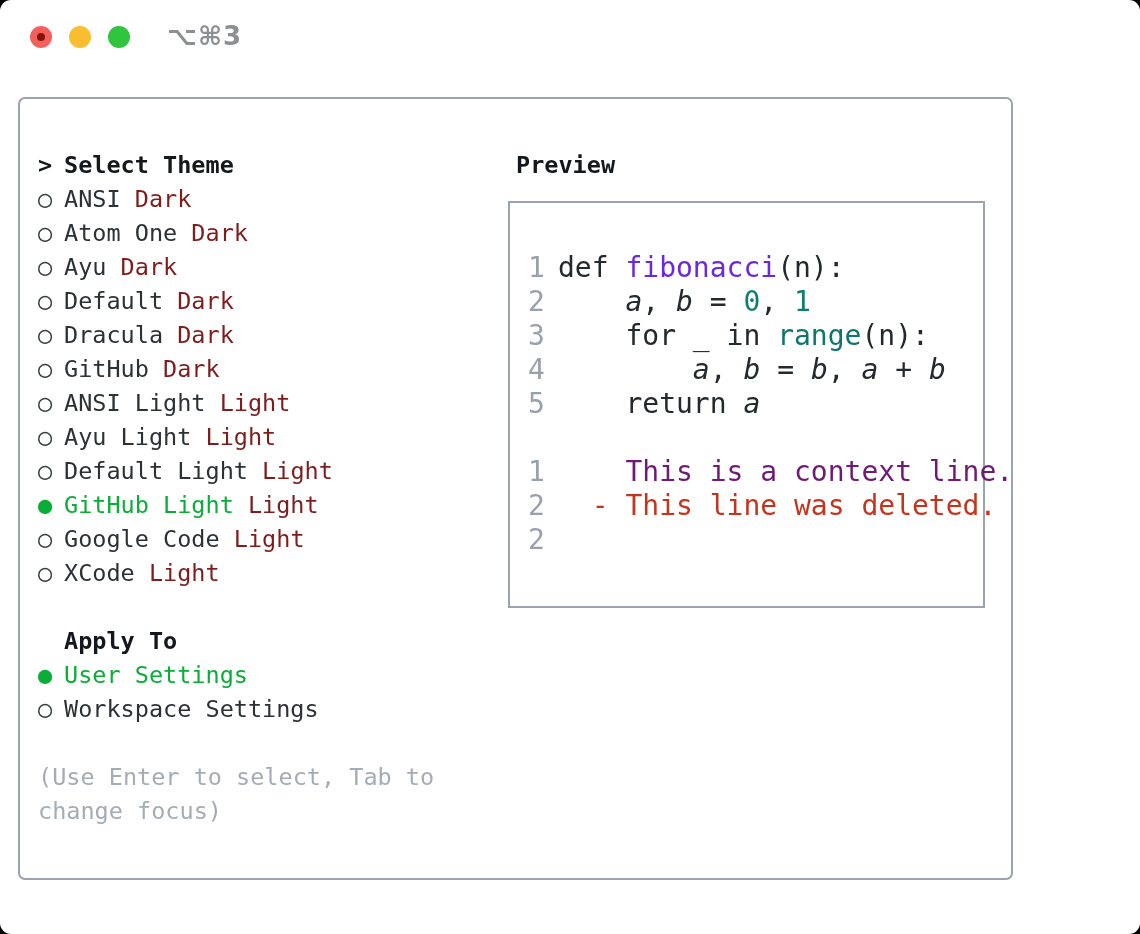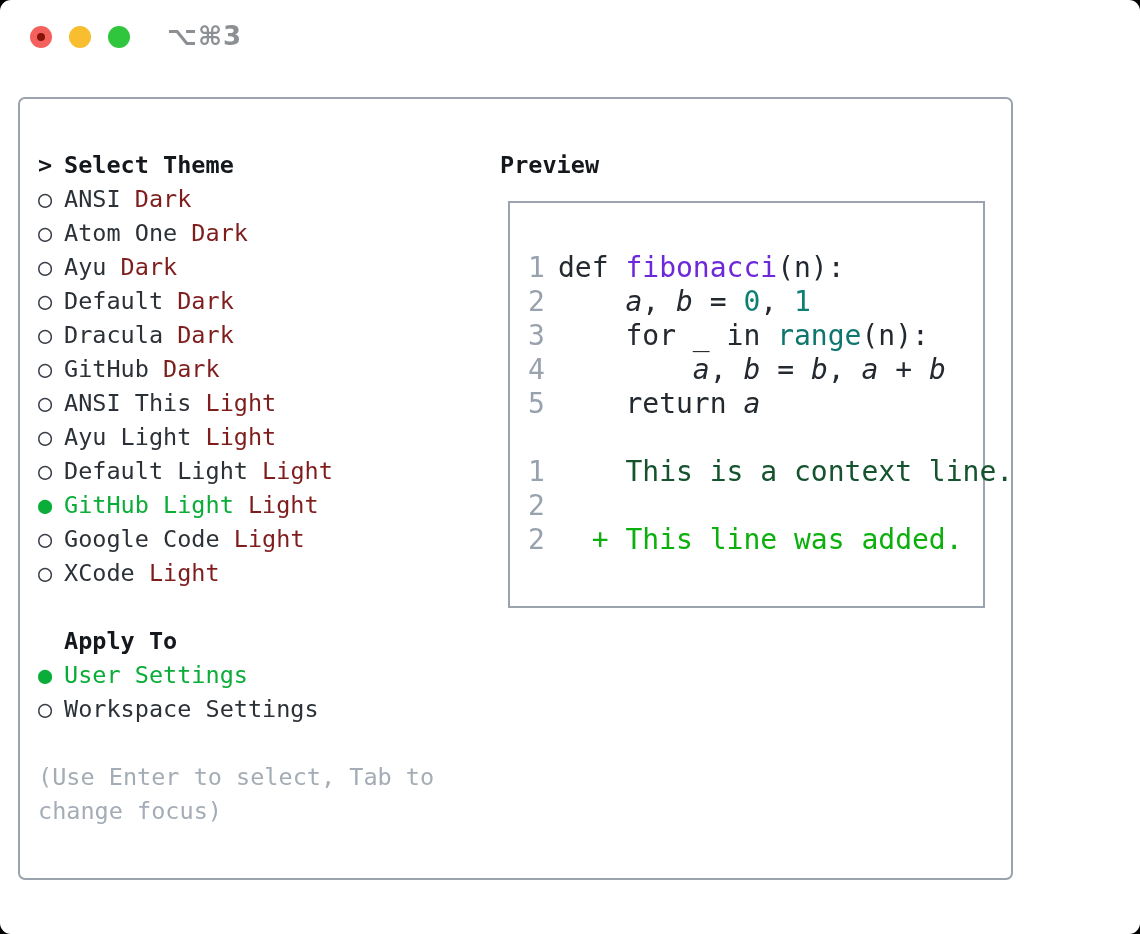--- a/index.html
+++ b/index.html
@@ -31,7 +31,7 @@
   .help{width:420px;line-height:34px;color:#a4acb6;white-space:normal;}
 
   
-  .preview-header{position:absolute;left:480px;top:49px;height:34px;display:flex;align-items:center;
+  .preview-header{position:absolute;left:496px;top:49px;height:34px;display:flex;align-items:center;
                   font-size:23.5px;font-weight:bold;color:#14181c;}
   .preview-box{position:absolute;left:488px;top:102px;width:477px;height:407px;box-sizing:border-box;
                border:2px solid #9aa3ae;background:#fff;}

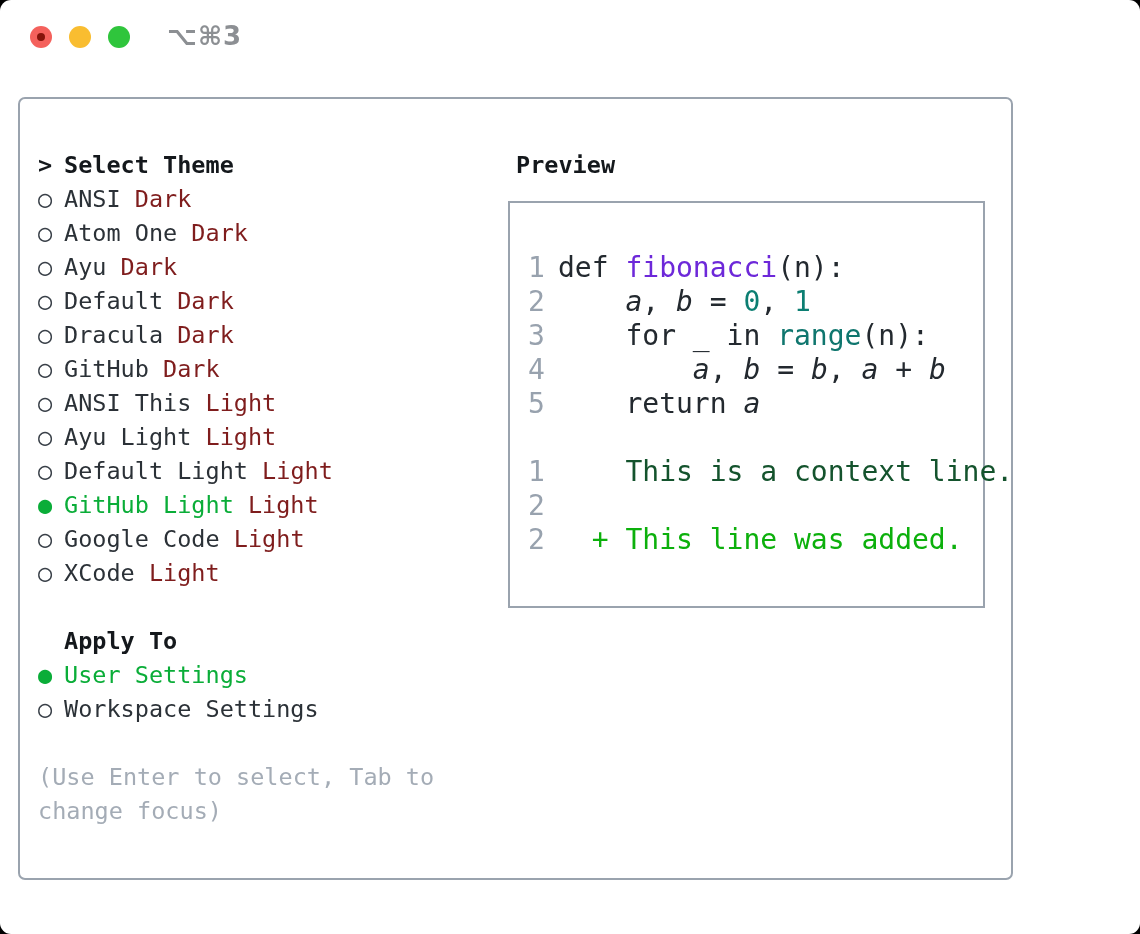--- a/index.html
+++ b/index.html
@@ -74,7 +74,7 @@
             <div class="row"><span class="marker">○</span><span class="opt-name">Default</span><span class="opt-tag"> Dark</span></div>
             <div class="row"><span class="marker">○</span><span class="opt-name">Dracula</span><span class="opt-tag"> Dark</span></div>
             <div class="row"><span class="marker">○</span><span class="opt-name">GitHub</span><span class="opt-tag"> Dark</span></div>
-            <div class="row"><span class="marker">○</span><span class="opt-name">ANSI This</span><span class="opt-tag"> Light</span></div>
+            <div class="row"><span class="marker">○</span><span class="opt-name">ANSI Light</span><span class="opt-tag"> Light</span></div>
             <div class="row"><span class="marker">○</span><span class="opt-name">Ayu Light</span><span class="opt-tag"> Light</span></div>
             <div class="row"><span class="marker">○</span><span class="opt-name">Default Light</span><span class="opt-tag"> Light</span></div>
             <div class="row selected"><span class="marker">●</span><span class="opt-name">GitHub Light</span><span class="opt-tag"> Light</span></div>

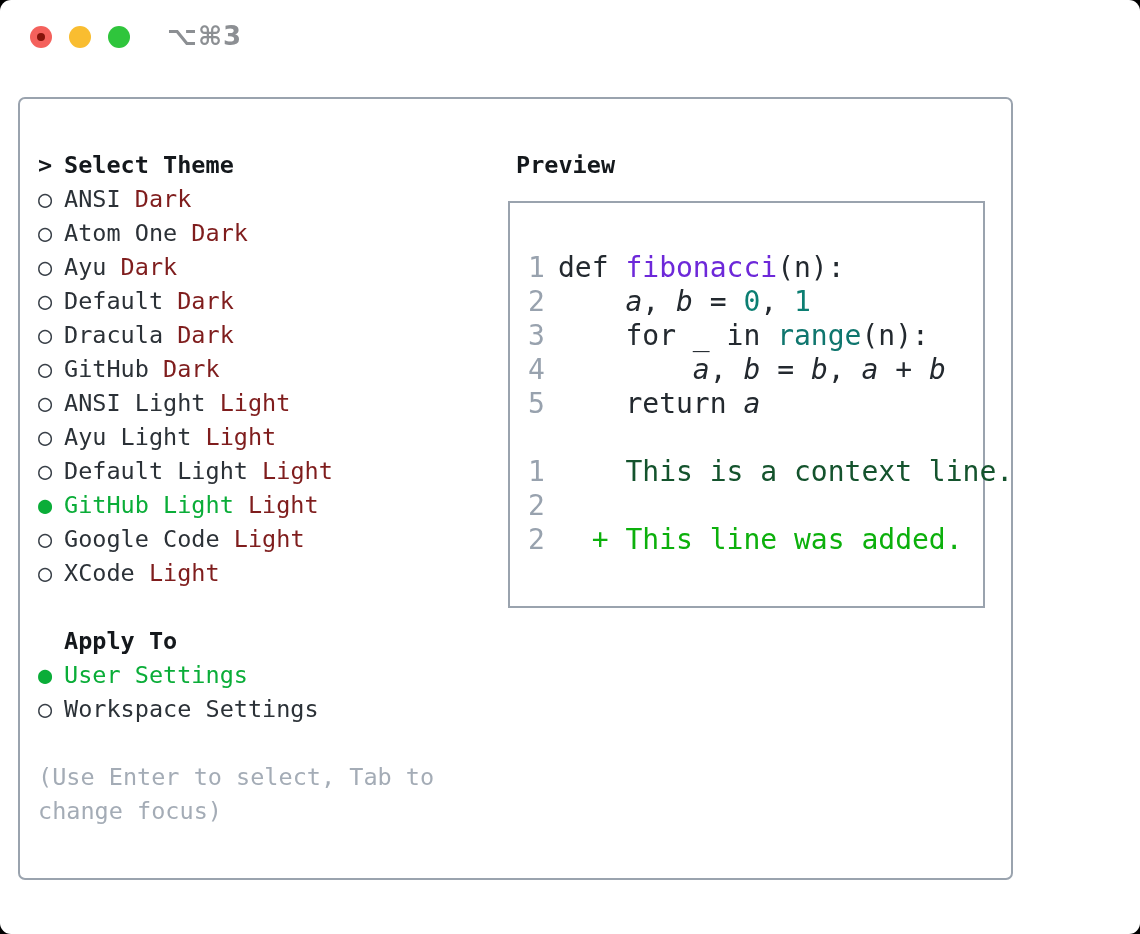--- a/index.html
+++ b/index.html
@@ -43,7 +43,7 @@
   .seg-b{color:#0f766e;}   
   .seg-v{font-style:italic;} 
   .diff{margin-top:34px;}
-  .kind-context .dtext{color:#14532d;}
+  .kind-context .dtext{color:#701a75;}
   .kind-deleted .dtext{color:#c5351d;}
   .kind-added .dtext{color:#0cb00c;}
 </style>

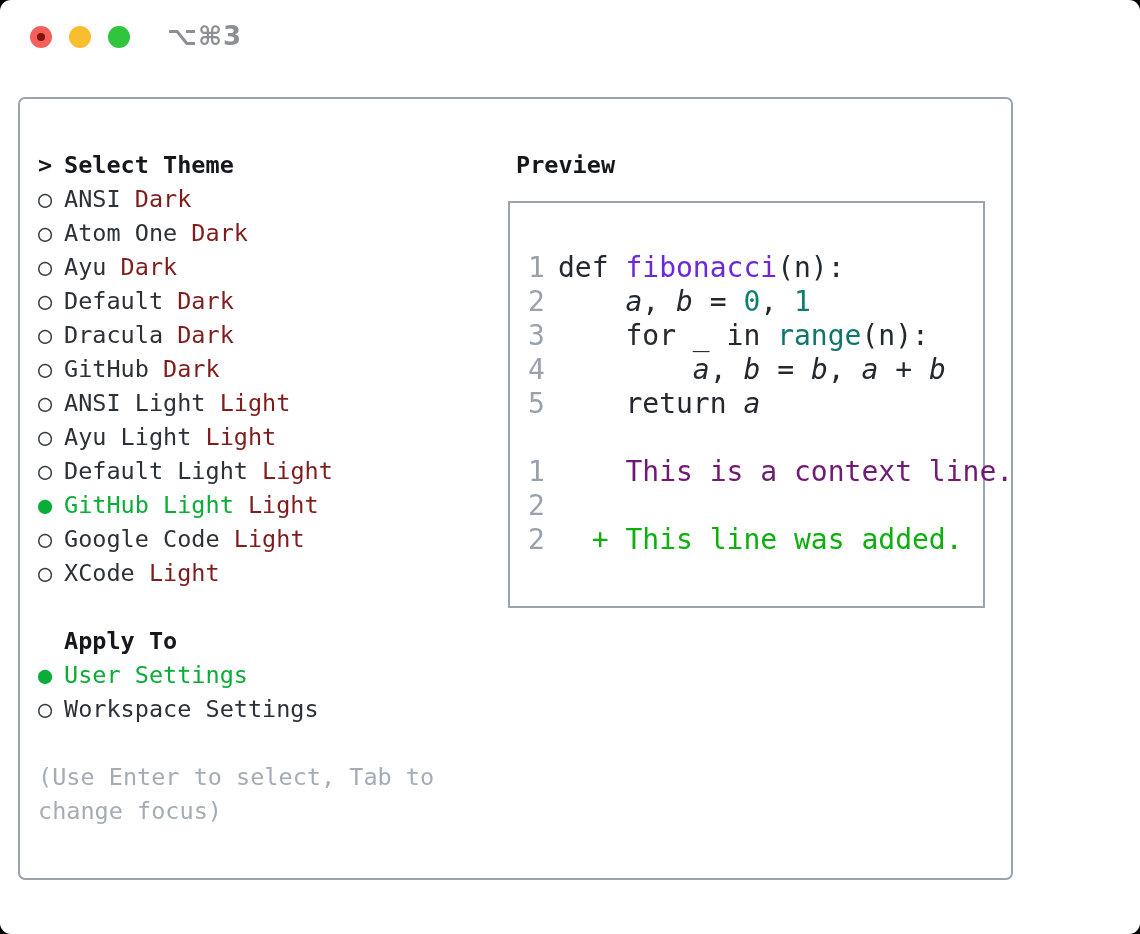--- a/index.html
+++ b/index.html
@@ -111,7 +111,7 @@
             </div>
           <div id="diff-lines" class="diff">
               <div class="cline kind-context"><span class="ln">1</span><span class="dtext">    This is a context line.</span></div>
-              <div class="cline kind-deleted"><span class="ln">2</span></div>
+              <div class="cline kind-deleted"><span class="ln">2</span><span class="dtext">  - This line was deleted.</span></div>
               <div class="cline kind-added"><span class="ln">2</span><span class="dtext">  + This line was added.</span></div>
             </div>
         </div>

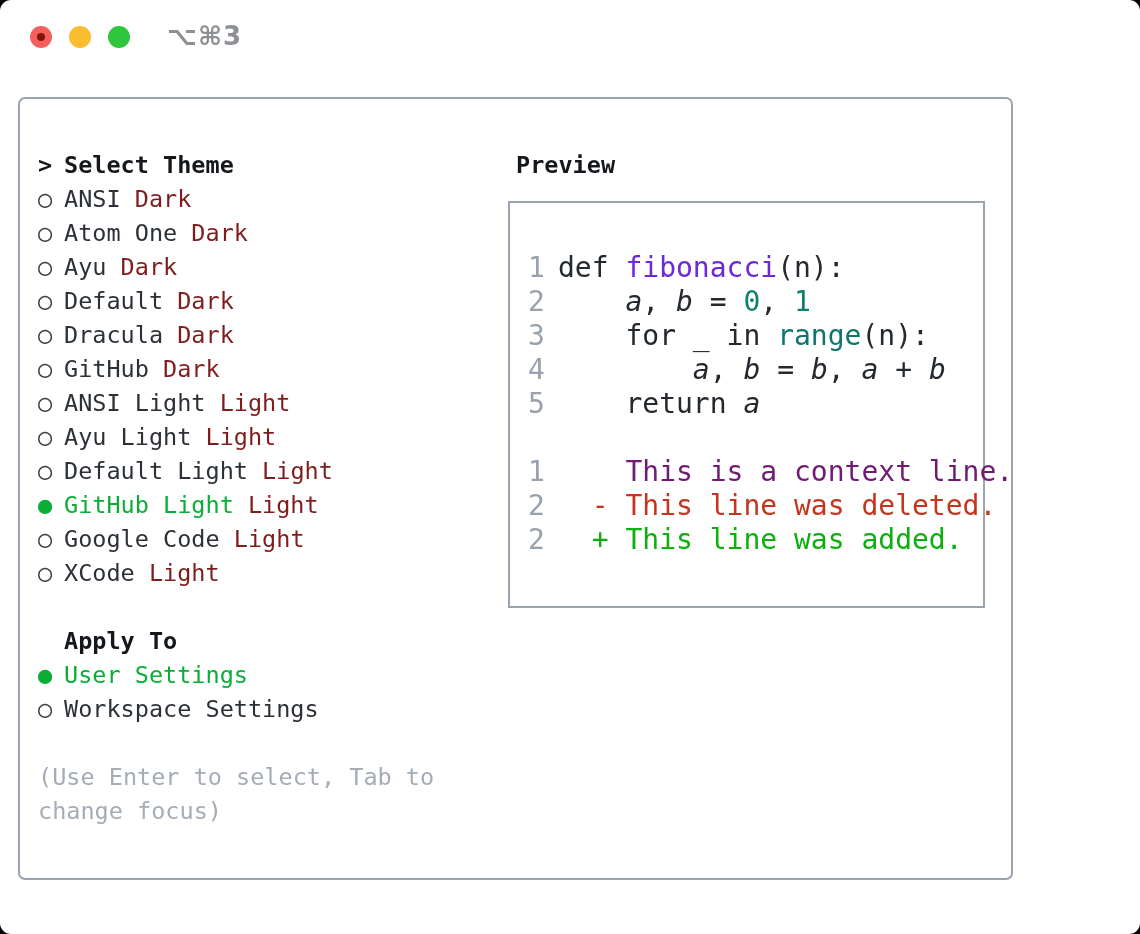--- a/index.html
+++ b/index.html
@@ -112,7 +112,7 @@
           <div id="diff-lines" class="diff">
               <div class="cline kind-context"><span class="ln">1</span><span class="dtext">    This is a context line.</span></div>
               <div class="cline kind-deleted"><span class="ln">2</span><span class="dtext">  - This line was deleted.</span></div>
-              <div class="cline kind-added"><span class="ln">2</span><span class="dtext">  + This line was added.</span></div>
+              <div class="cline kind-added"><span class="ln">2</span></div>
             </div>
         </div>
       </div>

